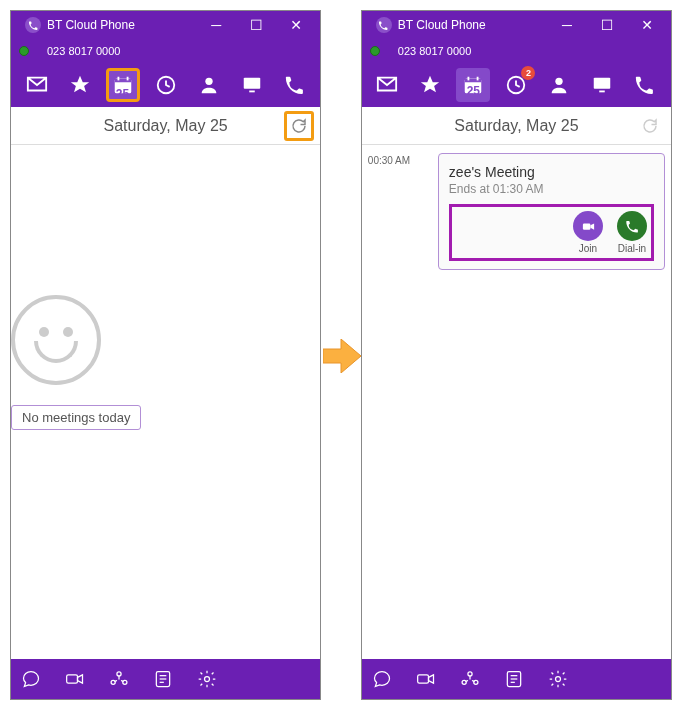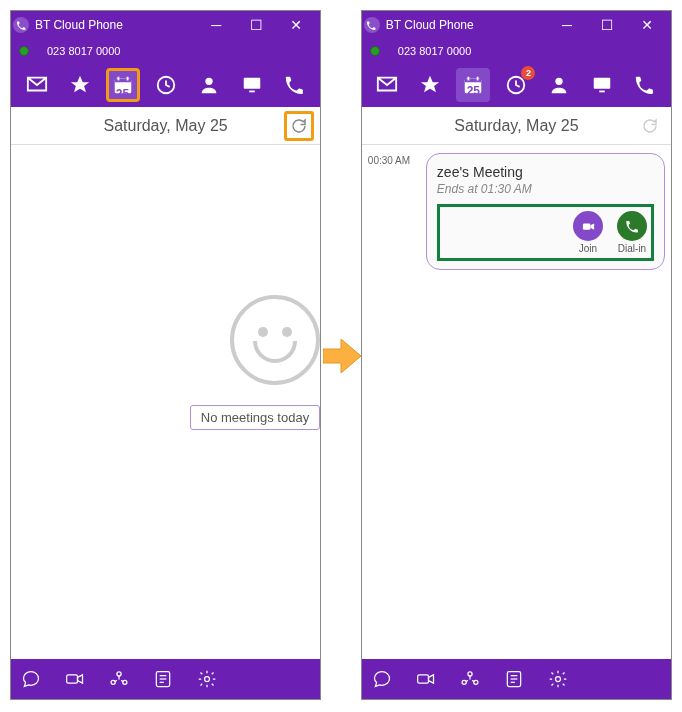--- a/index.html
+++ b/index.html
@@ -29,7 +29,7 @@
     display: flex;
     align-items: center;
     justify-content: space-between;
-    padding: 0 4px 0 2px;
+    padding: 0 4px 0 14px;
     color: #fff;
     font-size: 12px;
   }

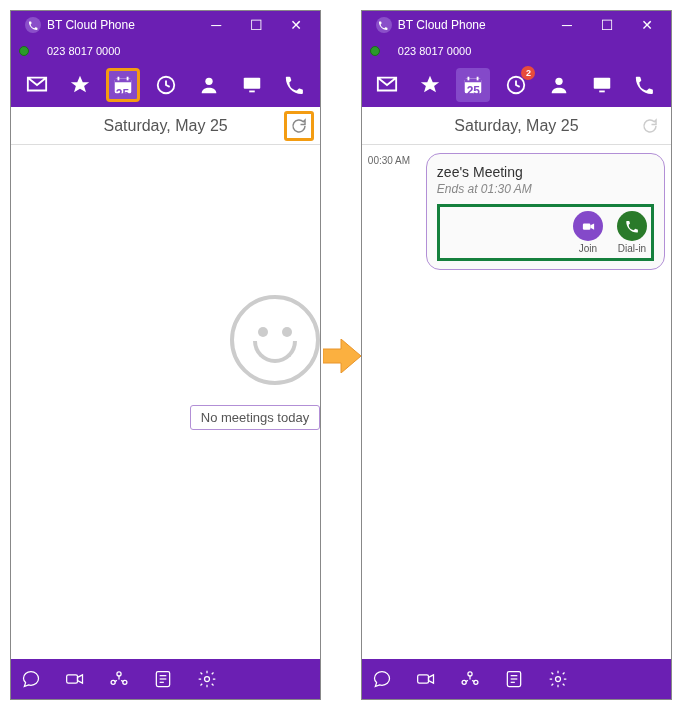--- a/index.html
+++ b/index.html
@@ -110,7 +110,7 @@
   .empty-msg {
     border:1px solid #b28fd6;border-radius:3px;padding:4px 10px;color:#555;font-size:13px;
   }
-  .meeting-row { display:flex; gap:6px; padding:8px 6px; }
+  .meeting-row { display:flex; gap:18px; padding:8px 6px; }
   .meeting-time { width:52px;font-size:10px;color:#666;padding-top:2px; }
   .meeting-card {
     flex:1;border:1px solid #b28fd6;border-radius:14px;padding:10px 10px 8px 10px;

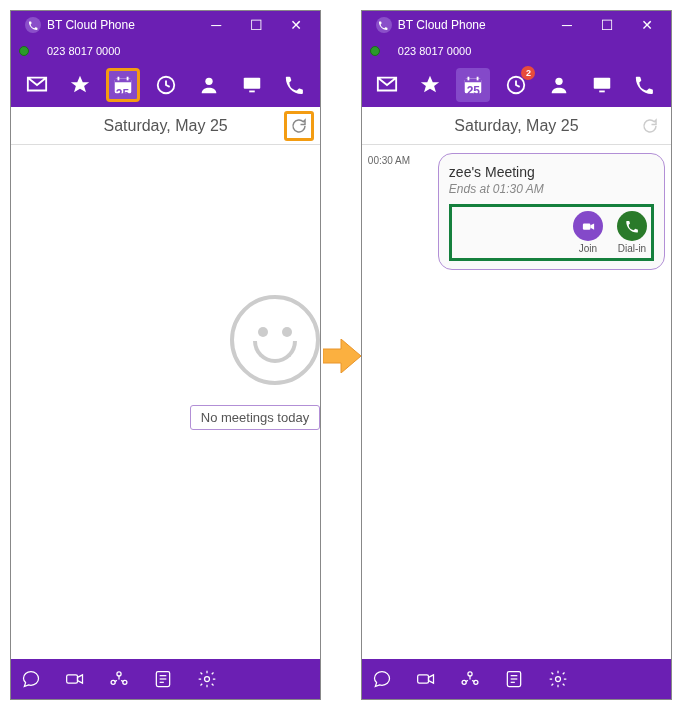--- a/index.html
+++ b/index.html
@@ -113,7 +113,7 @@
   .meeting-row { display:flex; gap:18px; padding:8px 6px; }
   .meeting-time { width:52px;font-size:10px;color:#666;padding-top:2px; }
   .meeting-card {
-    flex:1;border:1px solid #b28fd6;border-radius:14px;padding:10px 10px 8px 10px;
+    flex:1;border:1px solid #b28fd6;border-radius:4px;padding:10px 10px 8px 10px;
     background:#fafafa;
   }
   .meeting-title { font-size:14px;color:#333;margin-bottom:2px; }

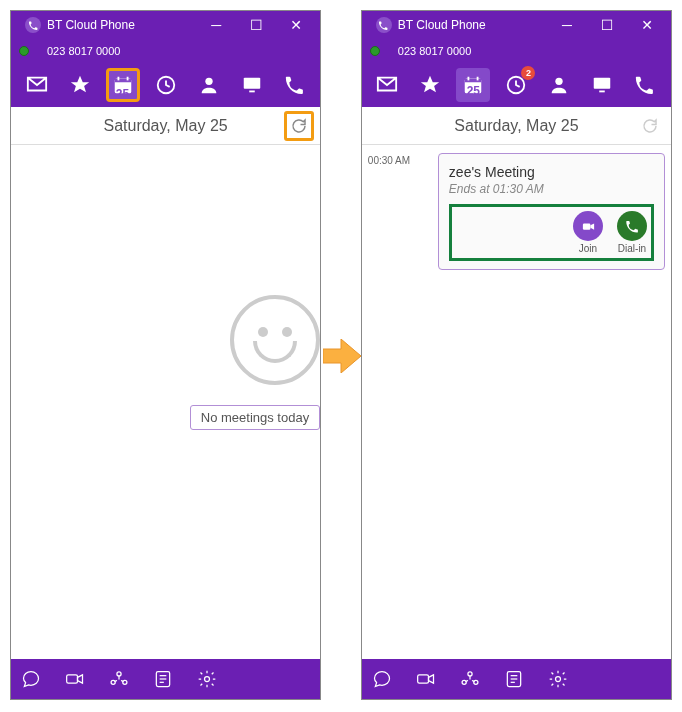--- a/index.html
+++ b/index.html
@@ -117,7 +117,7 @@
     background:#fafafa;
   }
   .meeting-title { font-size:14px;color:#333;margin-bottom:2px; }
-  .meeting-sub { font-size:12px;color:#888;margin-bottom:8px;font-style:italic; }
+  .meeting-sub { font-size:12px;color:#888;margin-bottom:8px; }
   .meeting-actions { display:flex;justify-content:flex-end;gap:14px;padding:4px;border:3px solid #15803d; }
   .action { display:flex;flex-direction:column;align-items:center;gap:2px; }
   .action-btn { width:30px;height:30px;border-radius:50%;display:flex;align-items:center;justify-content:center; }

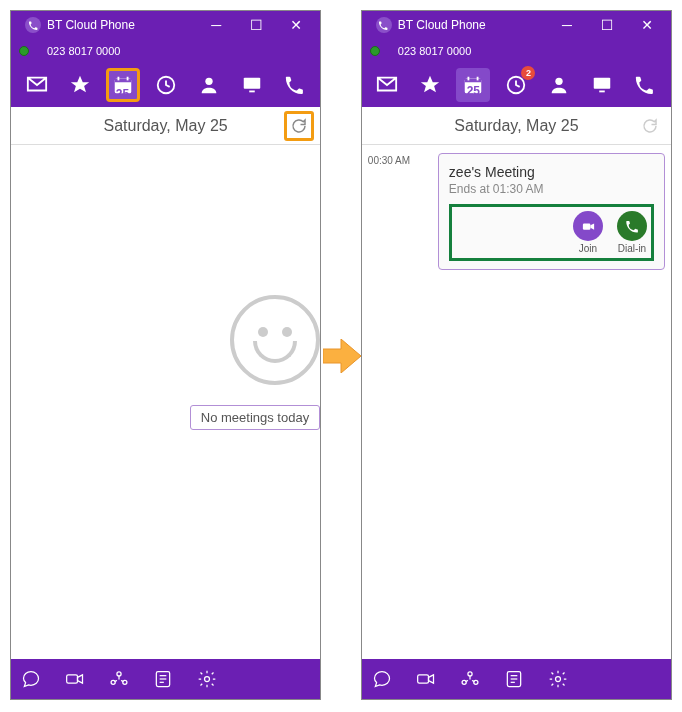--- a/index.html
+++ b/index.html
@@ -118,7 +118,7 @@
   }
   .meeting-title { font-size:14px;color:#333;margin-bottom:2px; }
   .meeting-sub { font-size:12px;color:#888;margin-bottom:8px; }
-  .meeting-actions { display:flex;justify-content:flex-end;gap:14px;padding:4px;border:3px solid #15803d; }
+  .meeting-actions { display:flex;justify-content:flex-end;gap:14px;padding:4px;border:3px solid #a21caf; }
   .action { display:flex;flex-direction:column;align-items:center;gap:2px; }
   .action-btn { width:30px;height:30px;border-radius:50%;display:flex;align-items:center;justify-content:center; }
   .action-btn.join { background:#8449c9; }

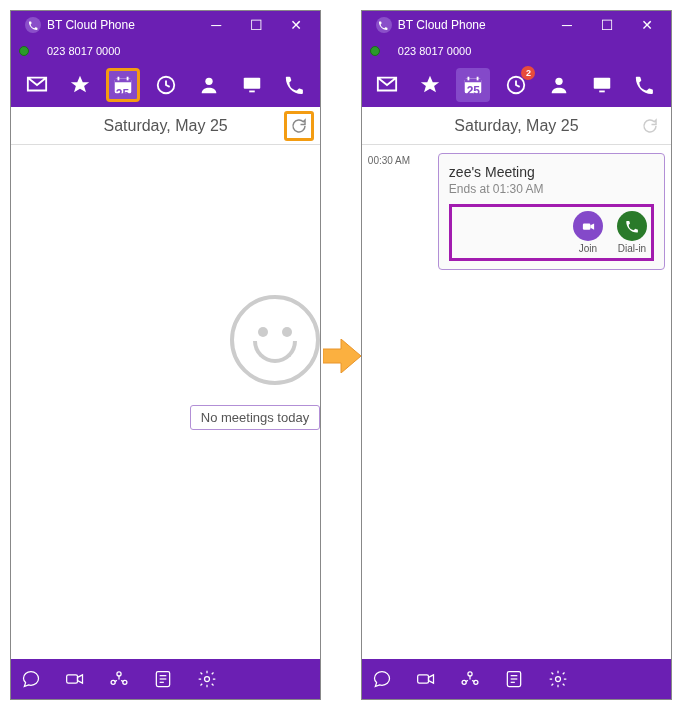--- a/index.html
+++ b/index.html
@@ -94,7 +94,7 @@
     flex:1; background:#fff; overflow:hidden; position:relative;
   }
   .empty-state {
-    display:flex;flex-direction:column;align-items:flex-end;justify-content:center;
+    display:flex;flex-direction:column;align-items:flex-start;justify-content:center;
     height:100%; padding-bottom:80px;
   }
   .smiley {

